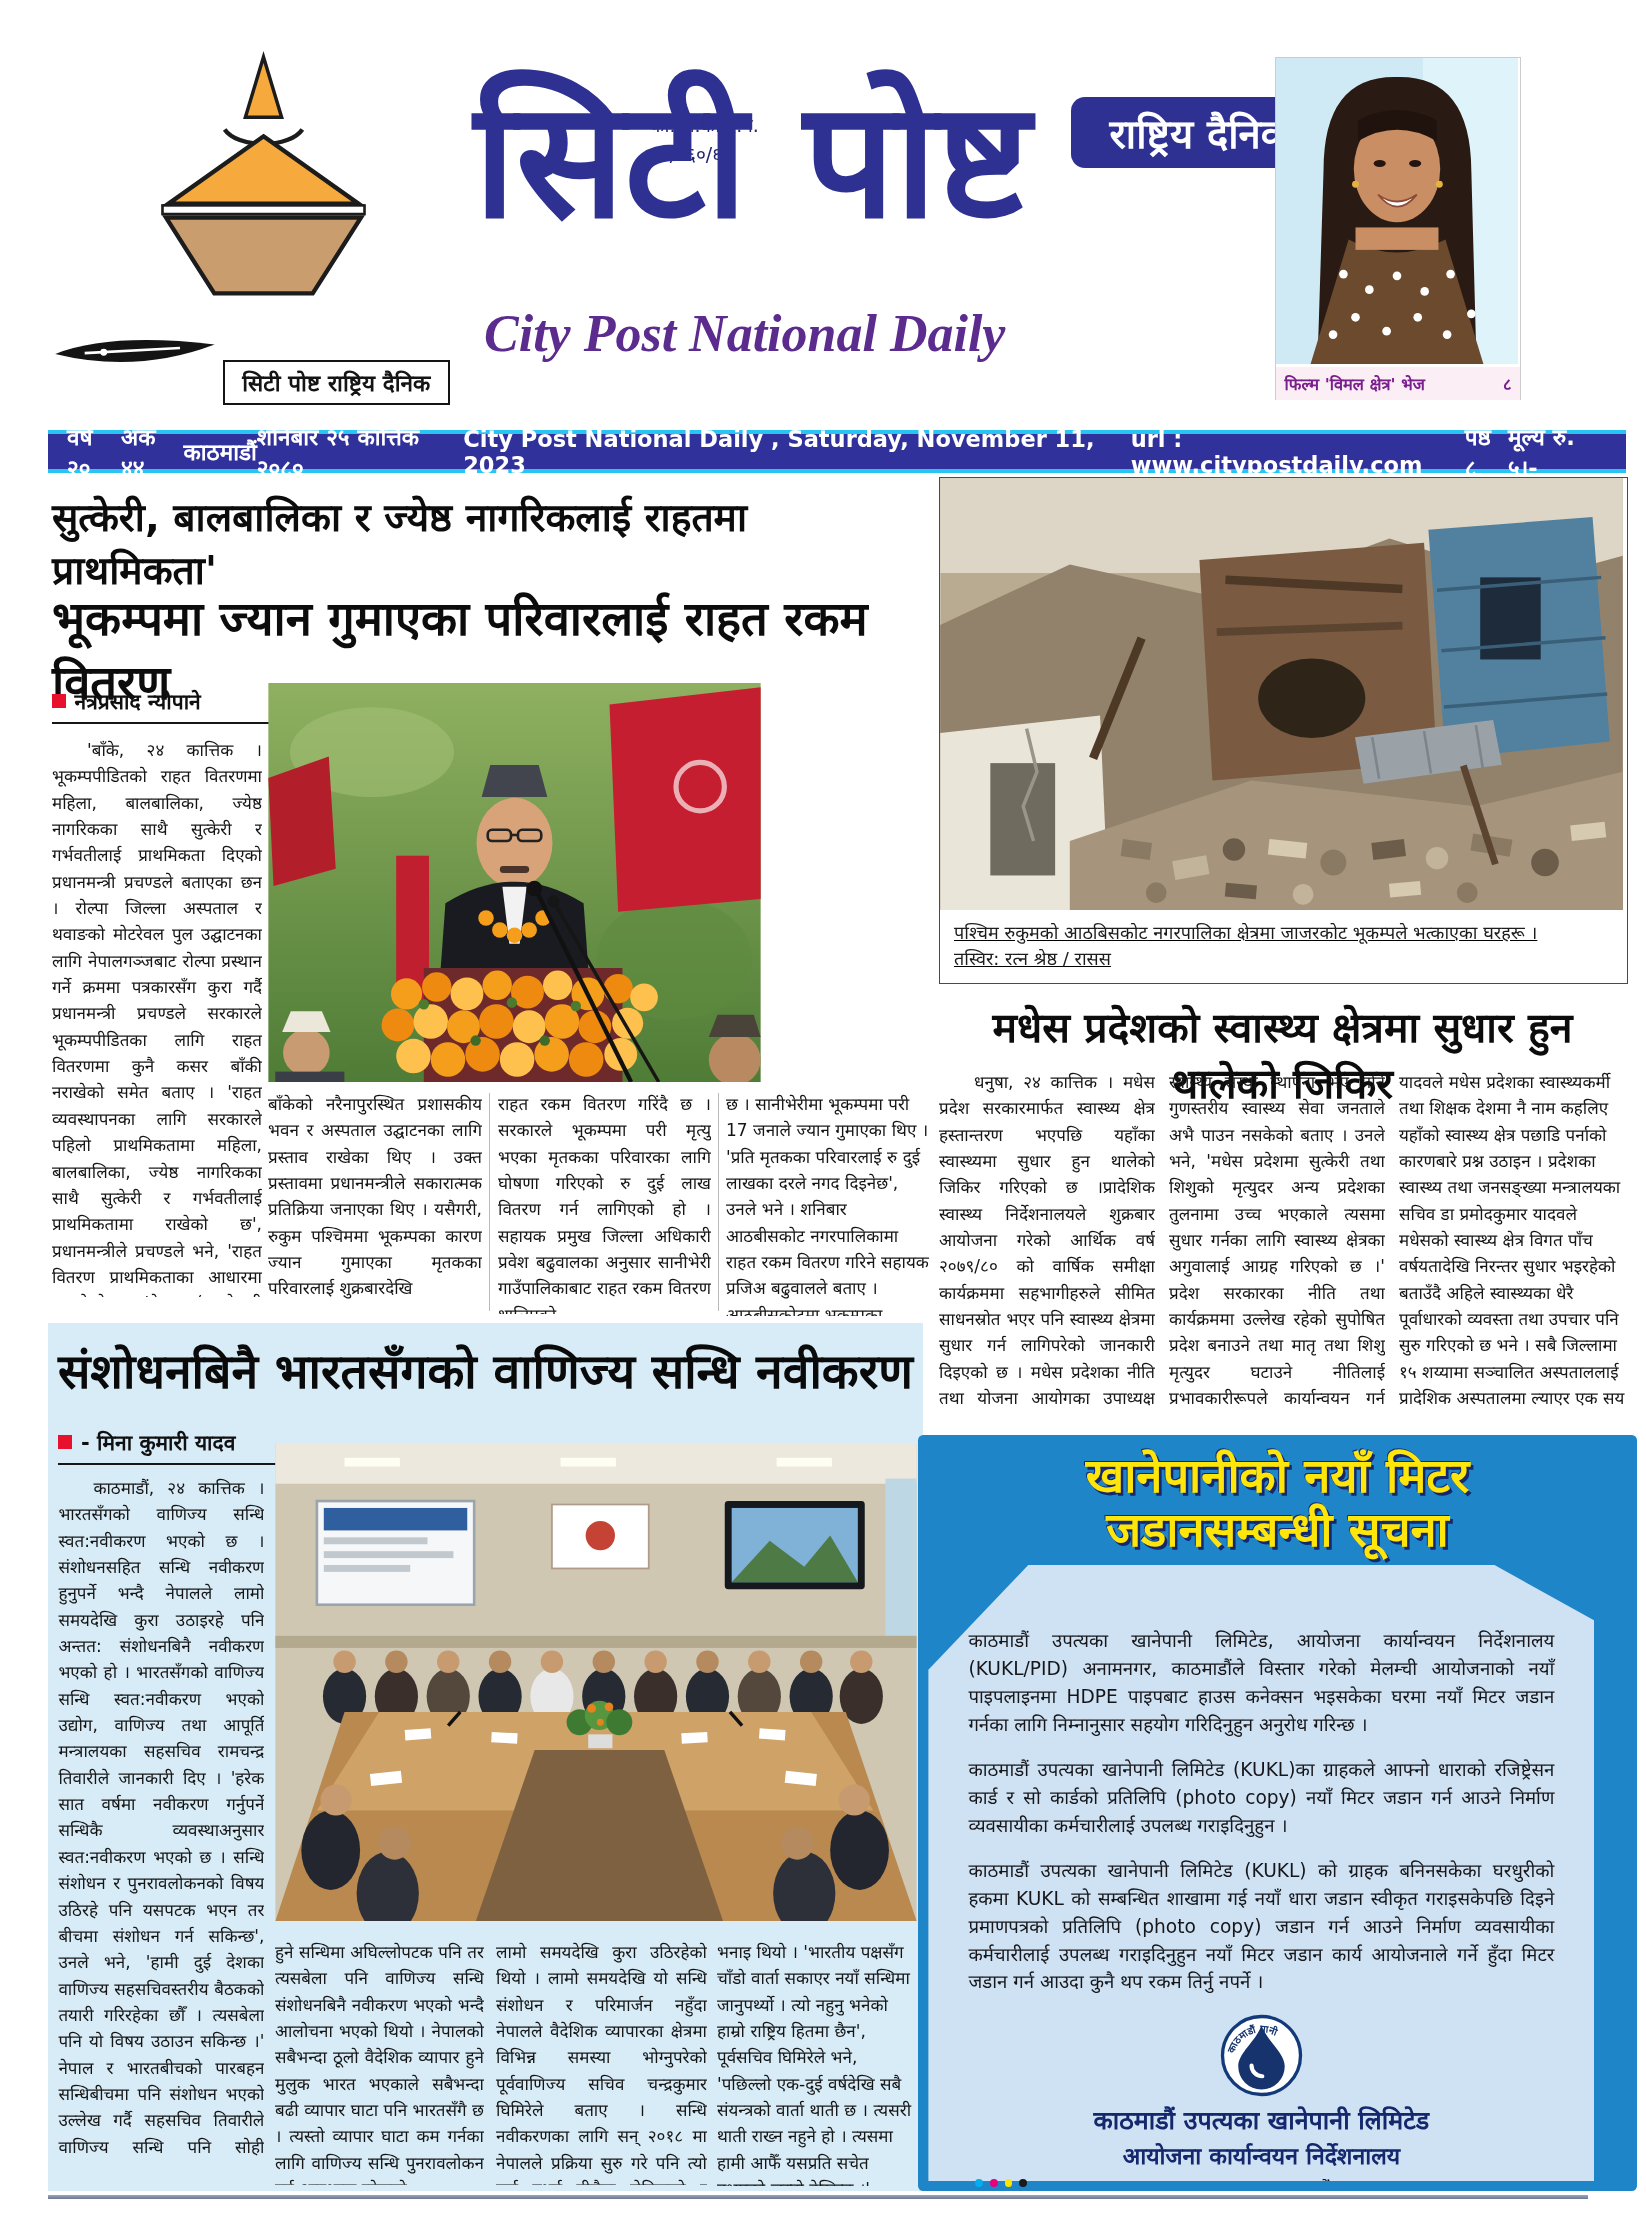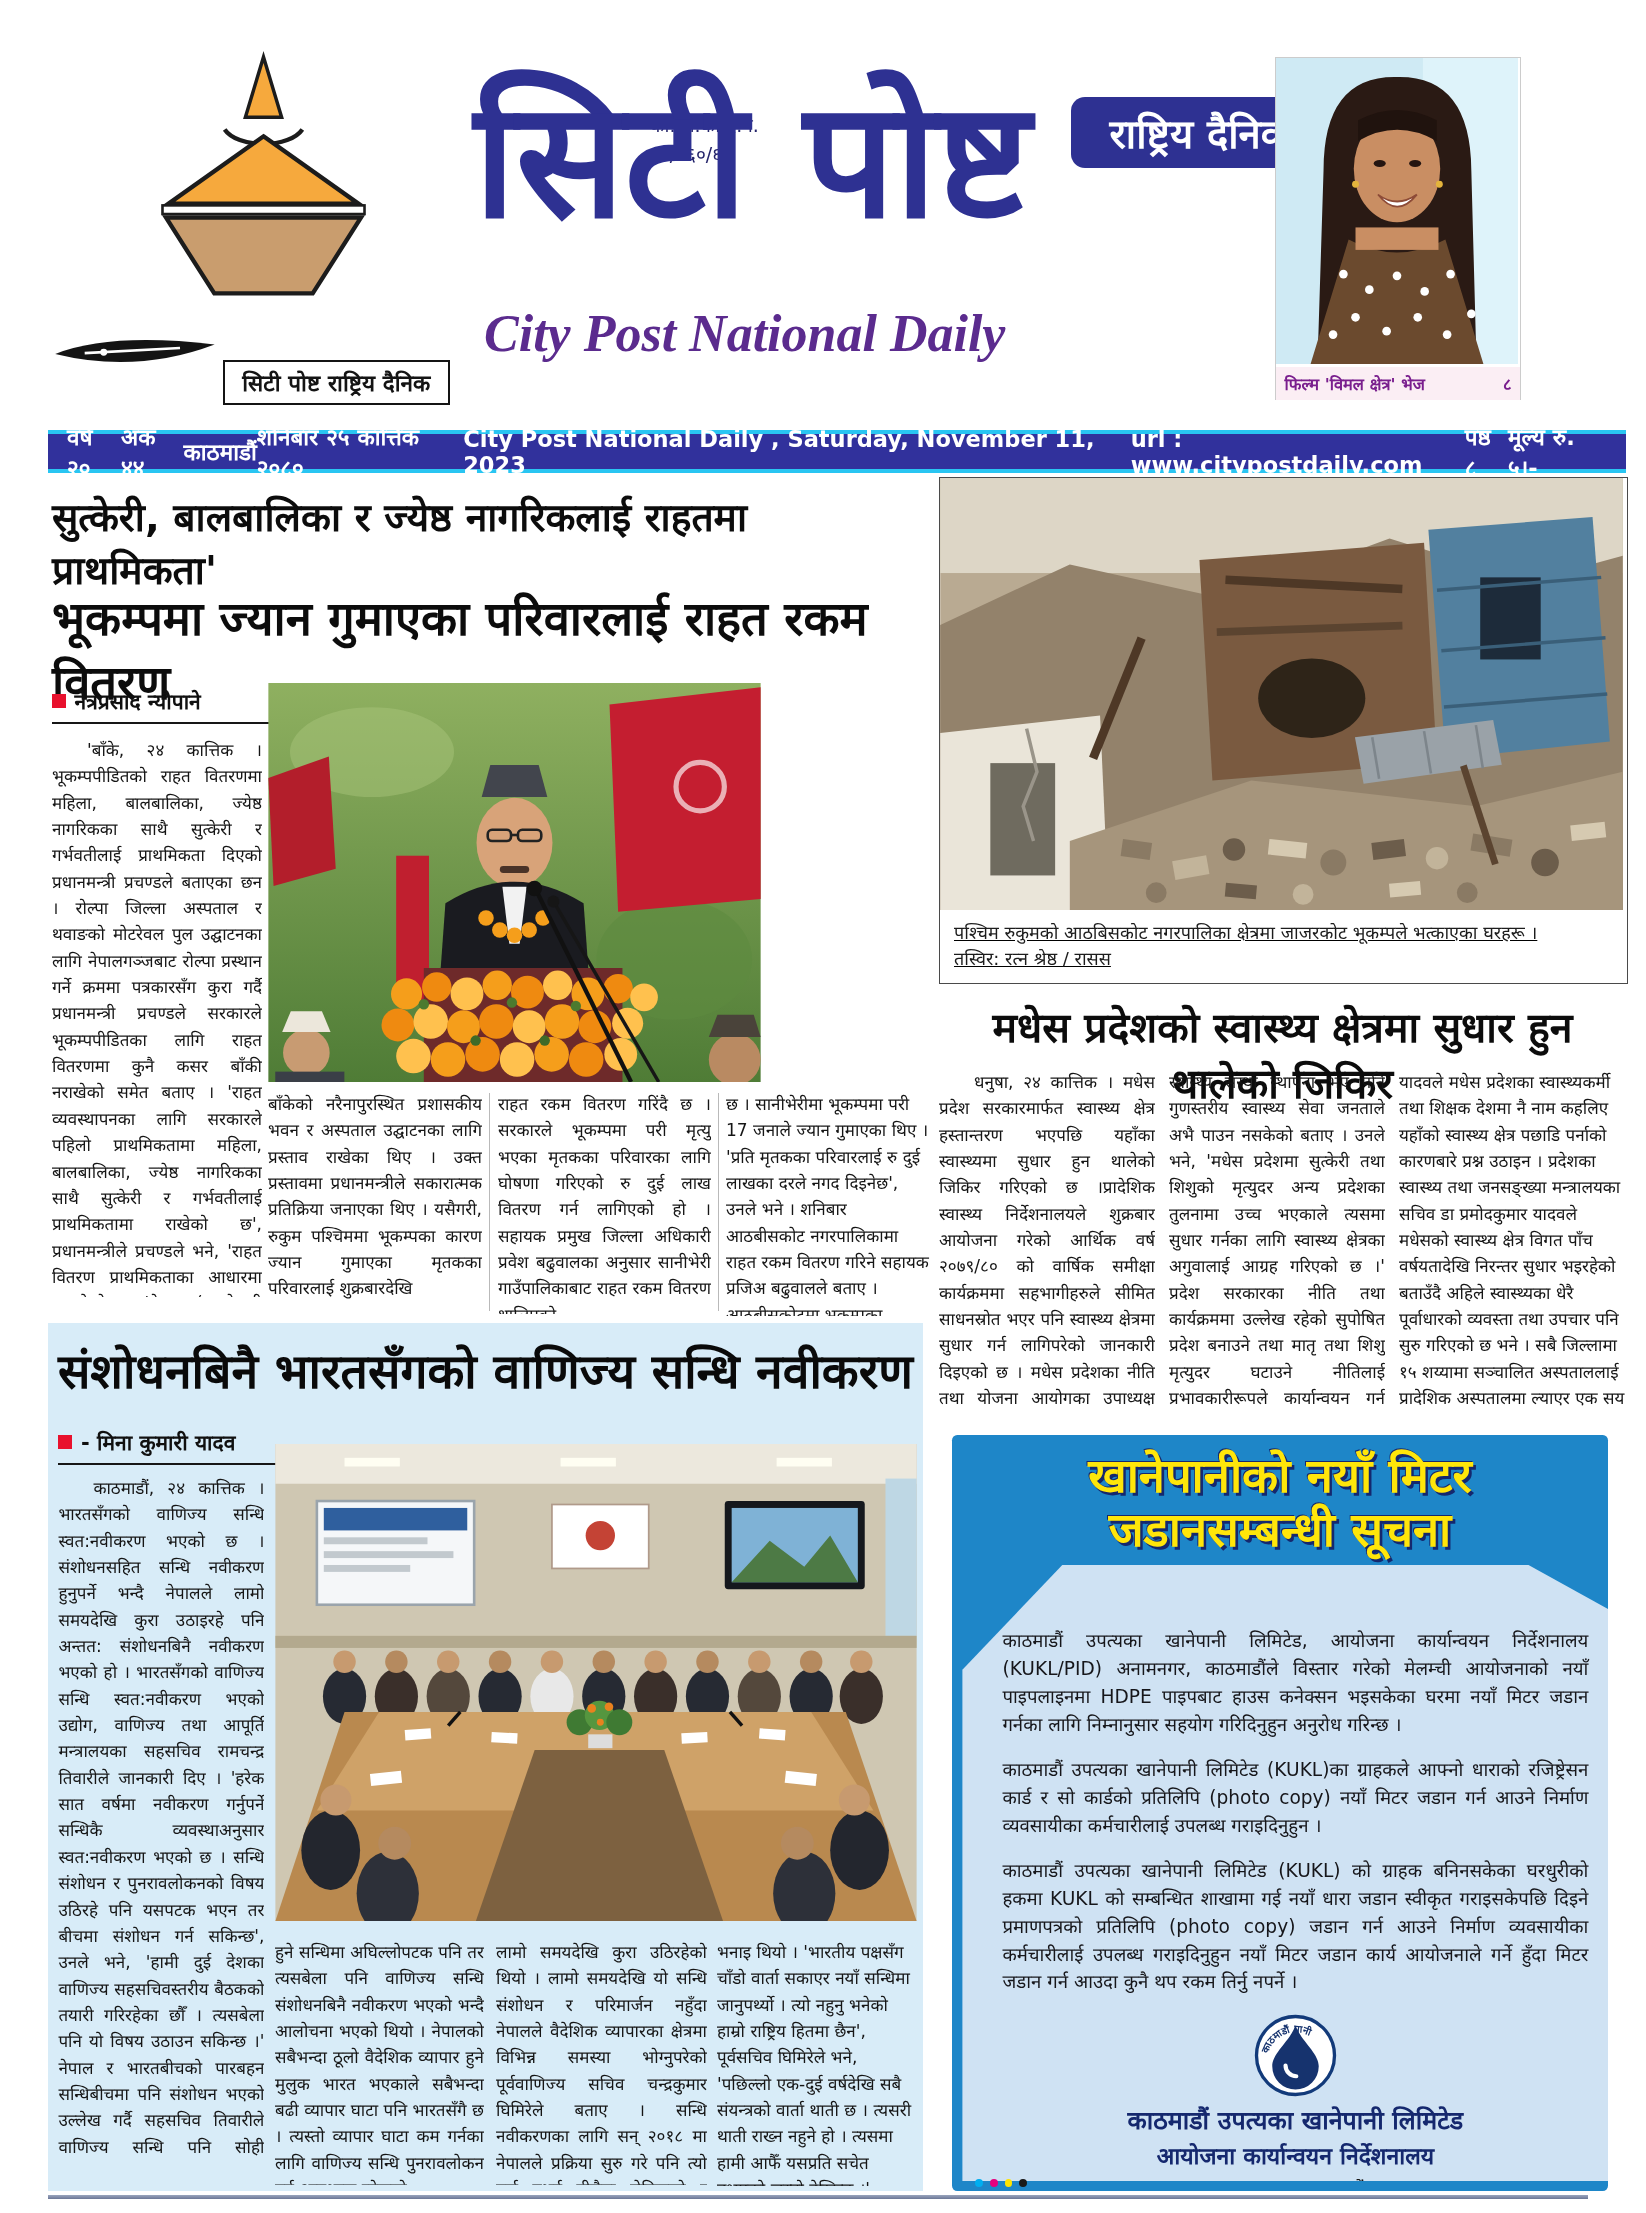--- a/index.html
+++ b/index.html
@@ -353,7 +353,7 @@
     </div>
   </div>
 
-  <div class="abs notice" style="left:952px;top:1435px;width:656px;height:756px;">
+  <div class="abs notice" style="left:918px;top:1435px;width:719px;height:756px;">
     <div class="notice-title" style="margin-top:14px;">खानेपानीको नयाँ मिटर</div>
     <div class="notice-title">जडानसम्बन्धी सूचना</div>
     <div class="abs notice-panel" style="left:10.4px;top:130px;width:666px;height:616px;">

